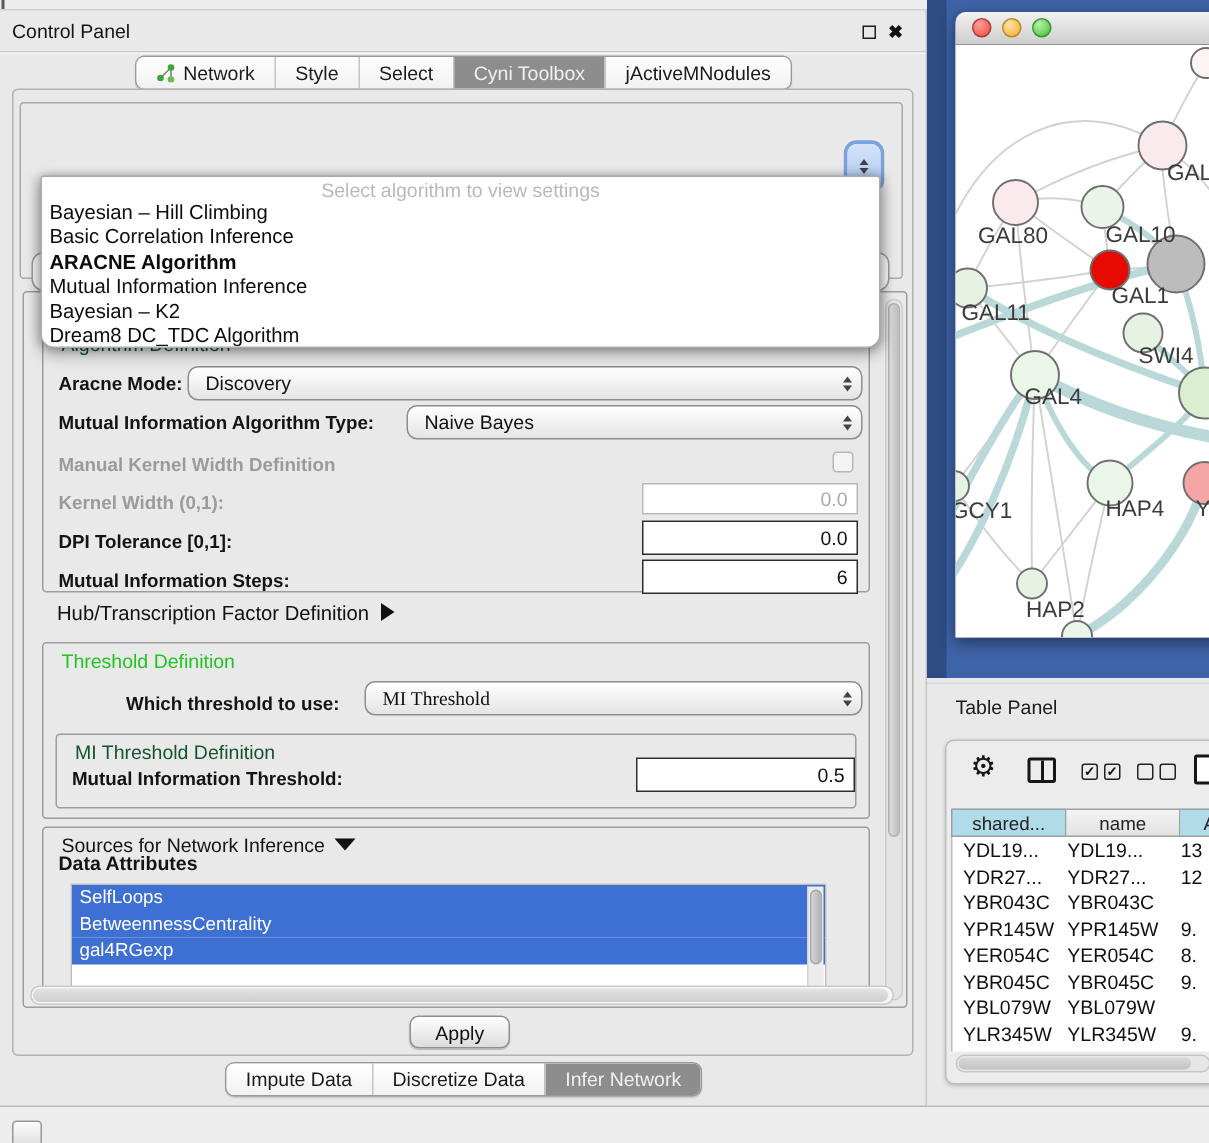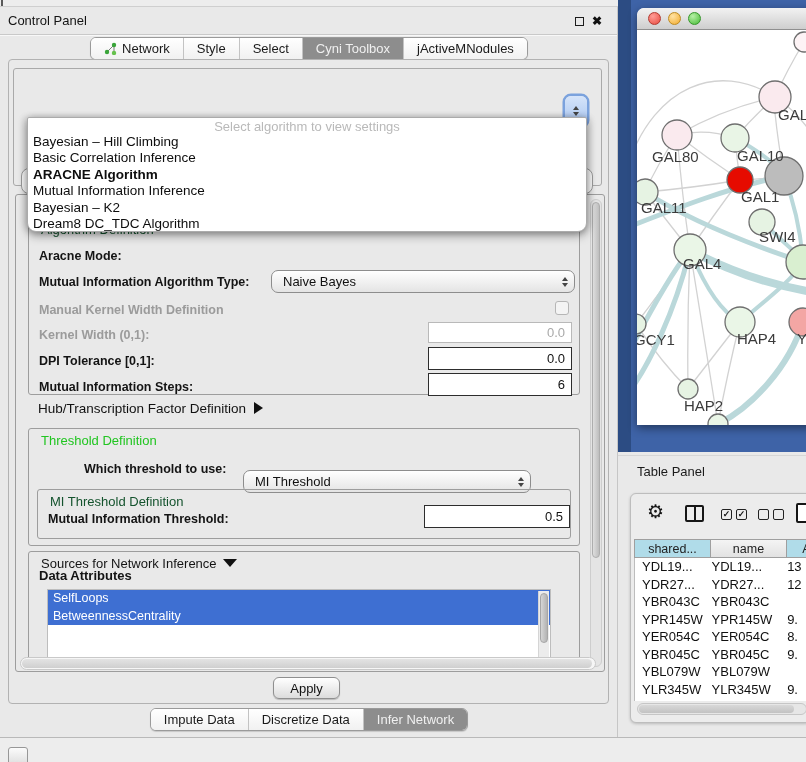--- a/index.html
+++ b/index.html
@@ -197,6 +197,13 @@
           <span class="grp-ttl ttl-blue">Algorithm Definition</span>
 
           <span class="lbl" style="left:10px; top:31px;">Aracne Mode:</span>
+          <div class="combo" style="left:96px; top:26px; width:450px;">
+            <span class="cval">Discovery</span>
+            <span class="spin">
+                <span class="tri-up"></span>
+                <span class="tri-dn"></span>
+              </span>
+          </div>
 
           <span class="lbl" style="left:10px; top:57px;">Mutual Information Algorithm Type:</span>
           <div class="combo" style="left:242px; top:52px; width:304px;">

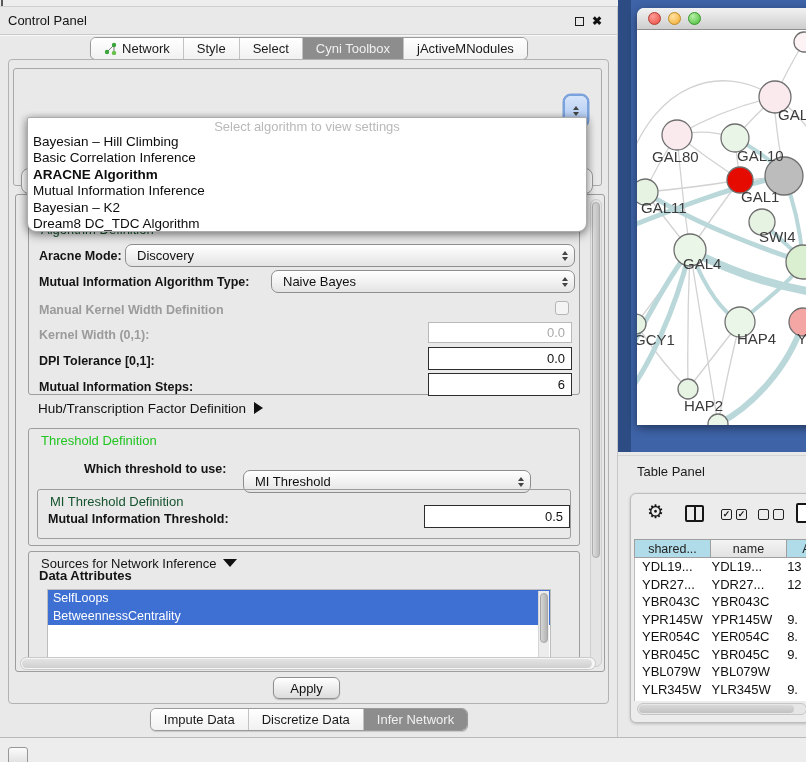--- a/index.html
+++ b/index.html
@@ -235,7 +235,7 @@
           <span class="grp-ttl ttl-green">Threshold Definition</span>
 
           <span class="lbl" style="left:55px; top:33px;">Which threshold to use:</span>
-          <div class="combo" style="left:214px; top:41px; width:288px;">
+          <div class="combo" style="left:214px; top:25px; width:332px;font-family:Liberation Serif, serif;">
             <span class="cval">MI Threshold</span>
             <span class="spin">
                 <span class="tri-up"></span>

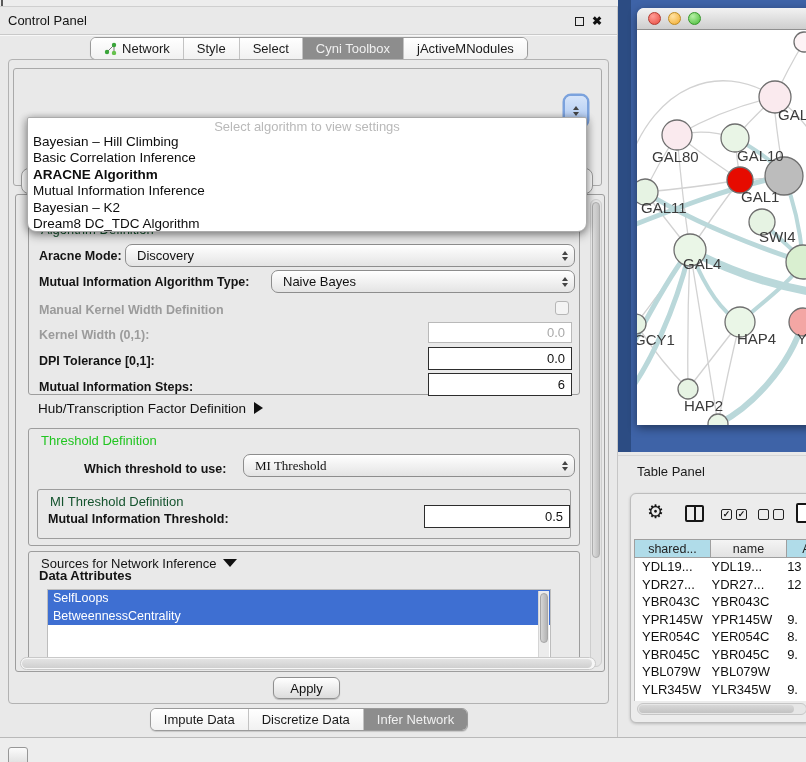--- a/index.html
+++ b/index.html
@@ -257,6 +257,7 @@
             <div id="attr-items">
                 <div class="attr-item">SelfLoops</div>
                 <div class="attr-item">BetweennessCentrality</div>
+                <div class="attr-item">gal4RGexp</div>
               </div>
             <div id="attr-vscroll">
                 <div class="thumb"></div>

